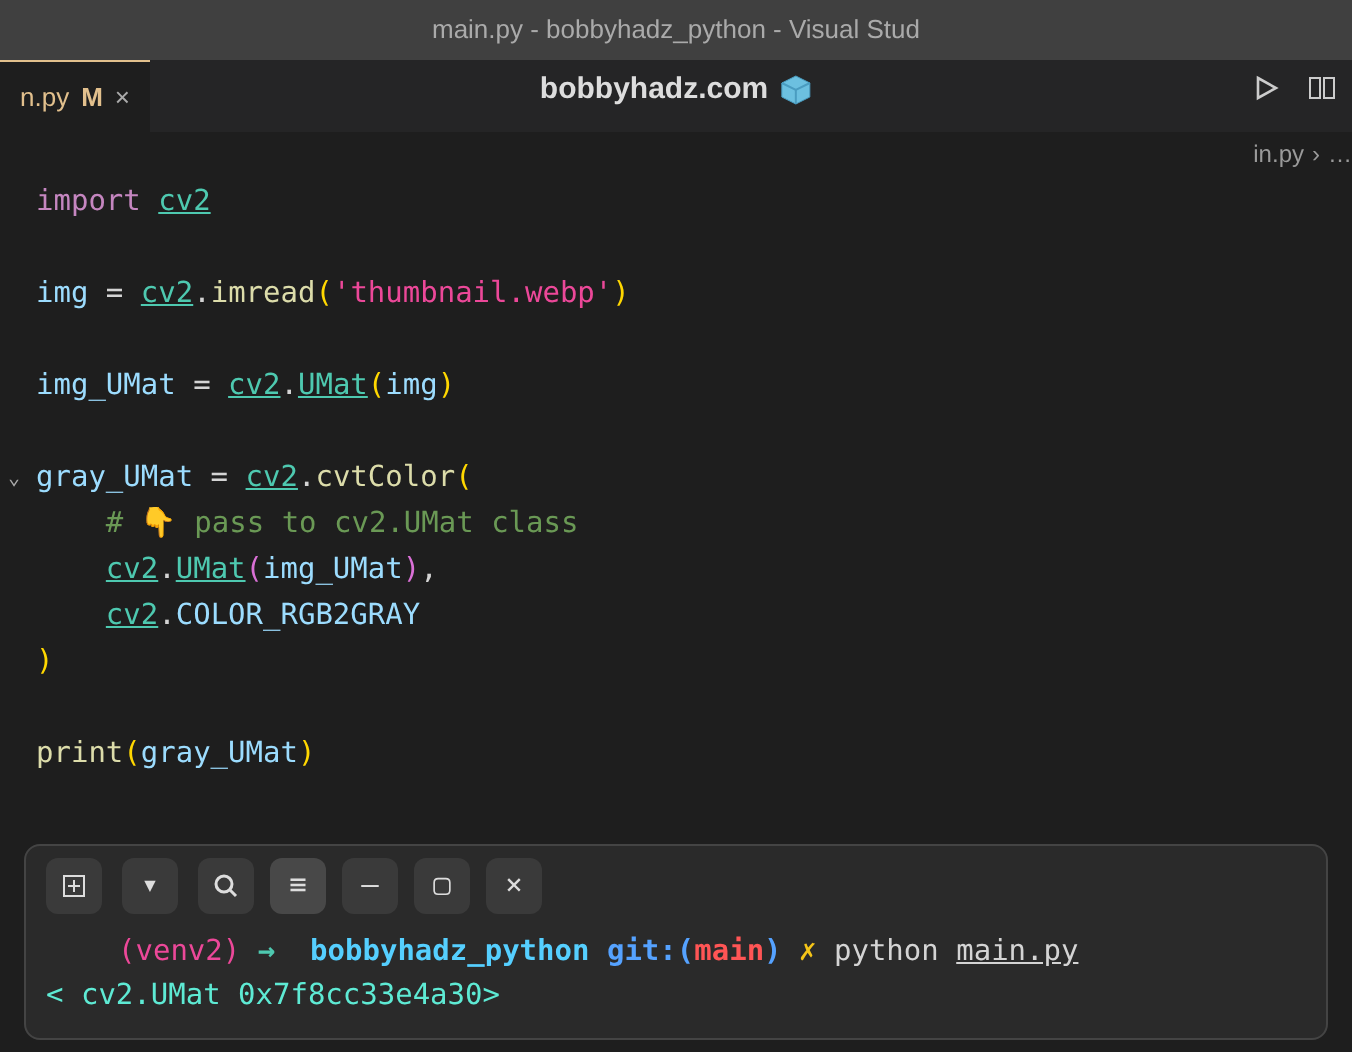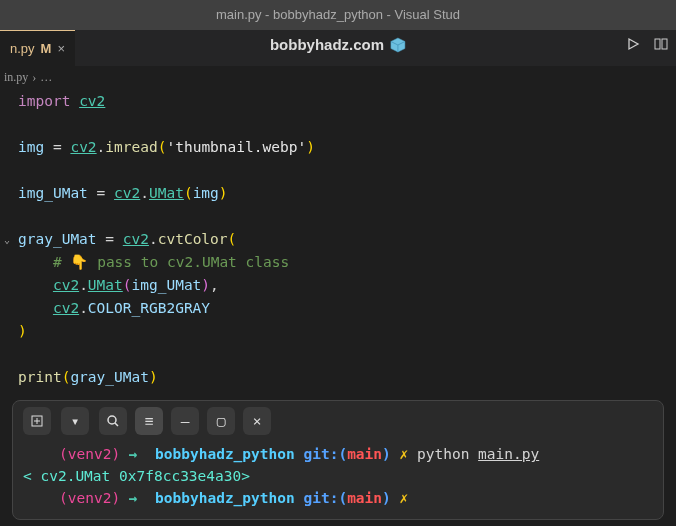--- a/index.html
+++ b/index.html
@@ -77,7 +77,8 @@
   display: flex;
   align-items: center;
   gap: 4px;
-  font-family: Liberation Serif, serif;
+  font-family: Liberation Sans, sans-serif;
+  justify-content: flex-end;
 }
 .code-area {
   padding: 2px 0 0 18px;

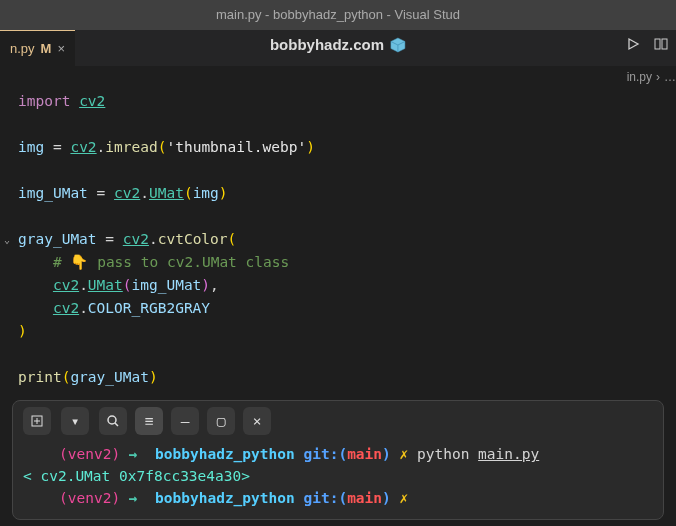--- a/index.html
+++ b/index.html
@@ -92,7 +92,7 @@
 .k-var { color: #9cdcfe; }
 .k-umat { color: #4ec9b0; text-decoration: underline; }
 .k-func { color: #dcdcaa; }
-.k-str { color: #e5e5e5; }
+.k-str { color: #ec4899; }
 .k-const { color: #9cdcfe; }
 .k-comment { color: #6a9955; }
 .k-paren { color: #ffd700; }

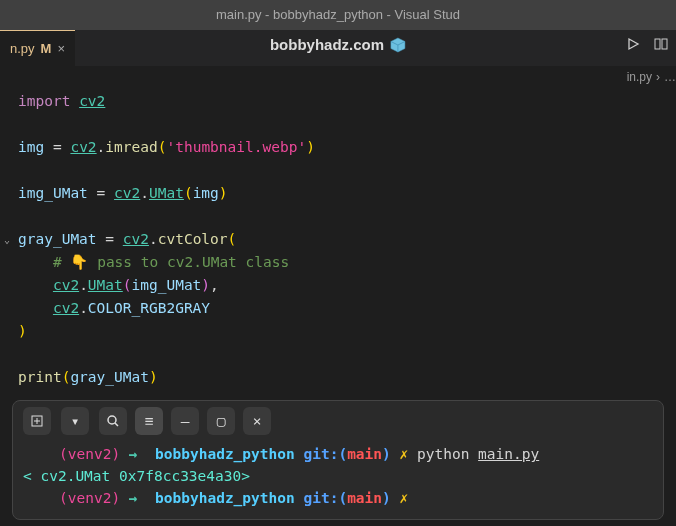--- a/index.html
+++ b/index.html
@@ -240,7 +240,6 @@
   <div class="term-body">
     <div class="code-line"><span class="t-venv">(venv2)</span> <span class="t-arrow">→</span>  <span class="t-path">bobbyhadz_python</span> <span class="t-git">git:(</span><span class="t-branch">main</span><span class="t-git">)</span> <span class="t-bolt">✗</span> <span class="t-cmd">python</span> <span class="t-file">main.py</span></div>
     <div class="code-line"><span class="t-out">&lt; cv2.UMat 0x7f8cc33e4a30&gt;</span></div>
-    <div class="code-line"><span class="t-venv">(venv2)</span> <span class="t-arrow">→</span>  <span class="t-path">bobbyhadz_python</span> <span class="t-git">git:(</span><span class="t-branch">main</span><span class="t-git">)</span> <span class="t-bolt">✗</span></div>
   </div>
 </div>
 

